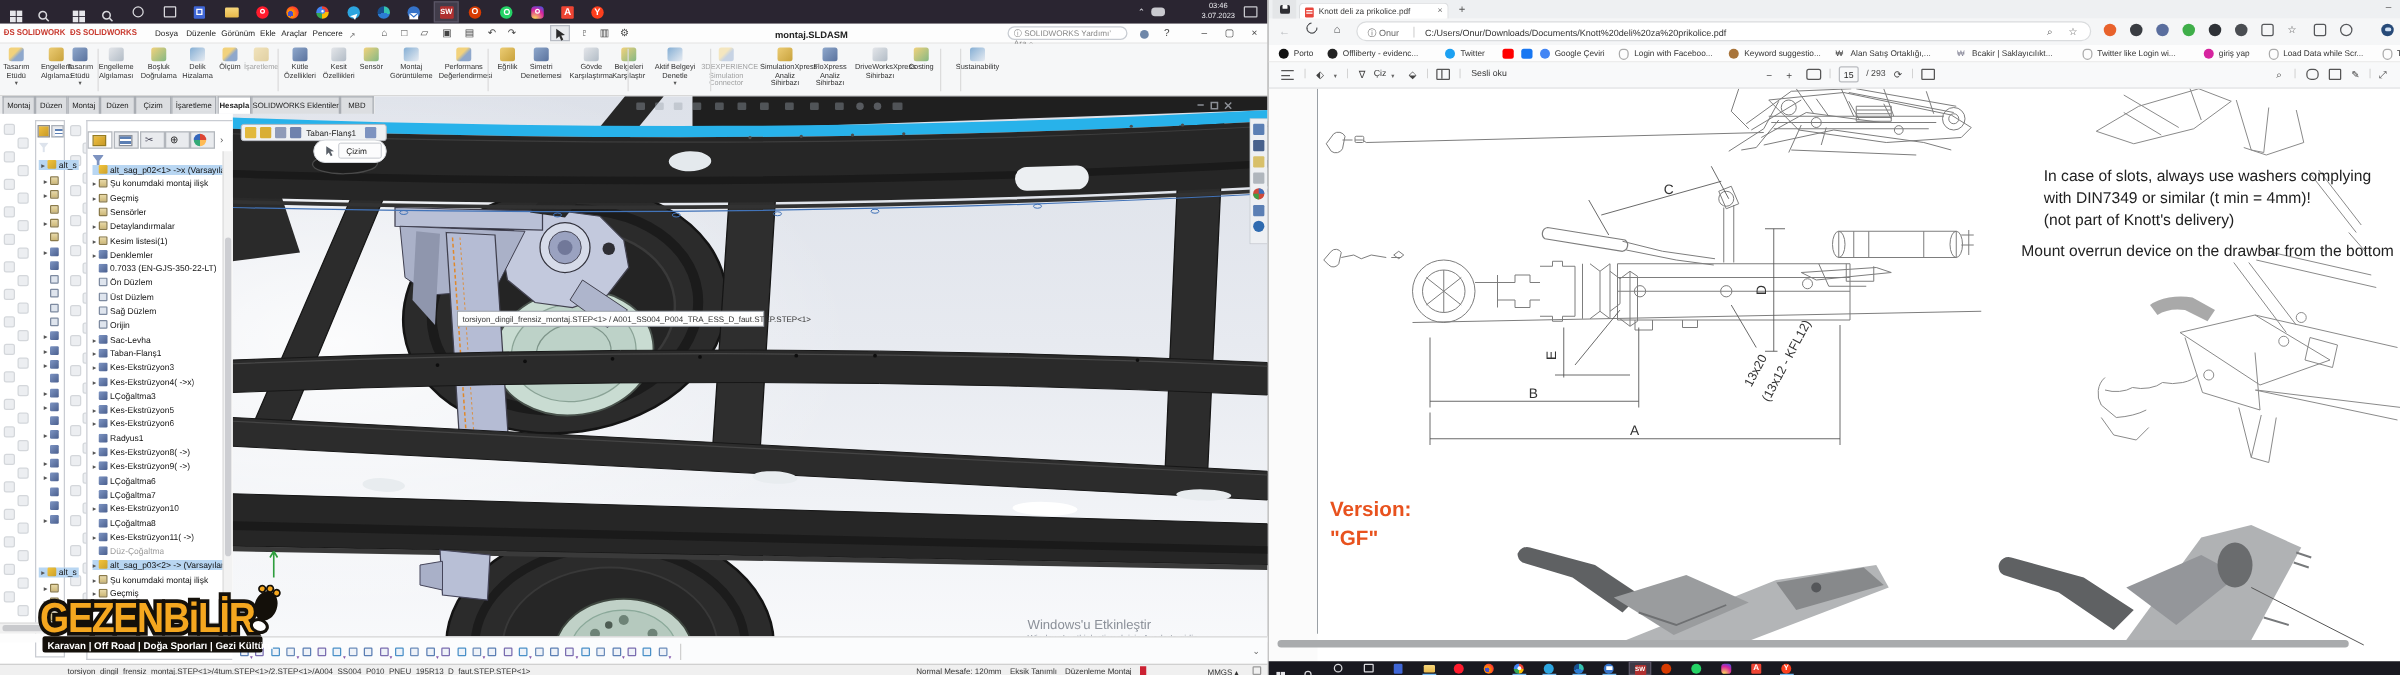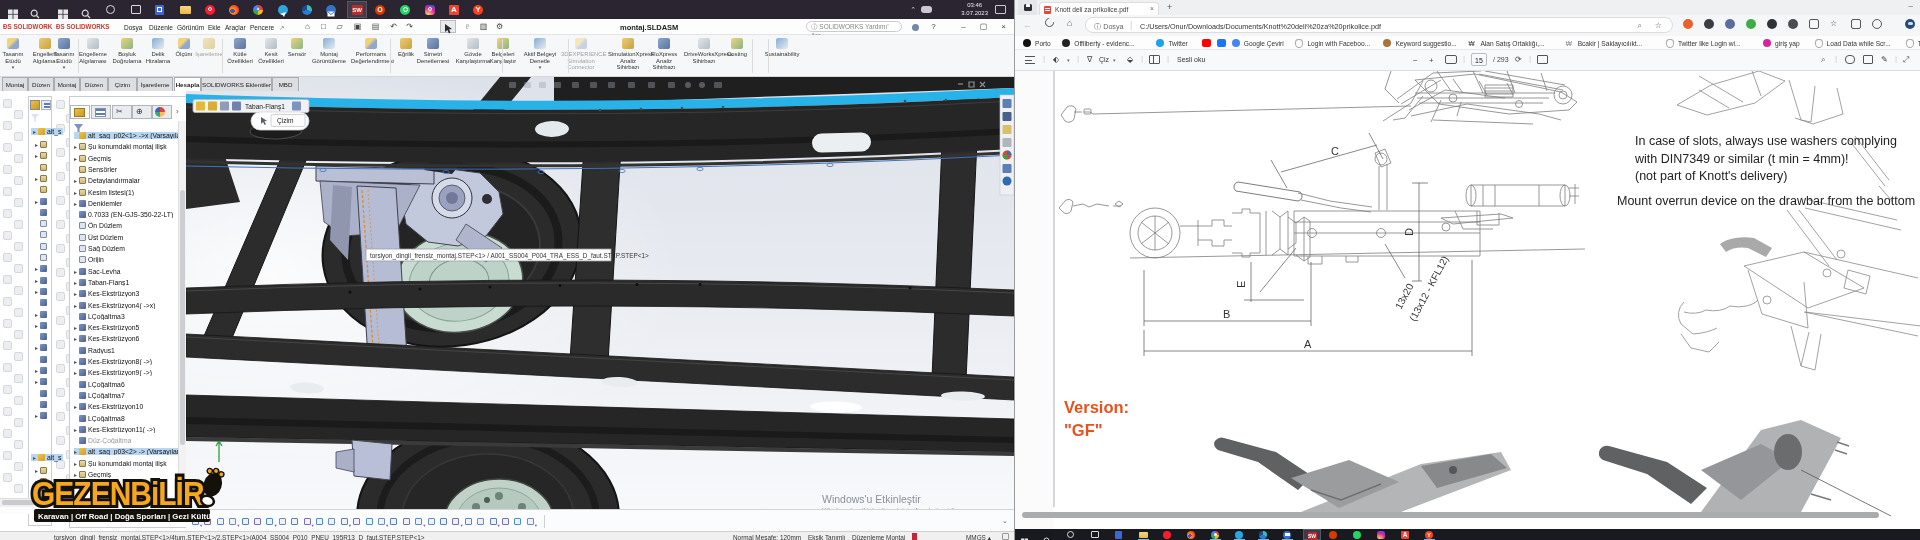--- a/index.html
+++ b/index.html
@@ -691,7 +691,7 @@
         <div style="position: absolute; left: 30px; top: 3px; width: 9px; height: 9px; border-width: 1.2px; border-style: solid; border-color: transparent rgb(85, 87, 90) rgb(85, 87, 90); border-image: initial; border-radius: 50%; transform: rotate(40deg);"></div>
         <div style="position: absolute; left: 52px; top: 3px; font-size: 9px; color: rgb(71, 73, 76); line-height: 10px;">⌂</div>
         <div style="position: absolute; left: 70px; top: 2px; width: 588px; height: 16px; background: rgb(255, 255, 255); border: 1px solid rgb(218, 220, 222); border-radius: 8px; font-size: 7.2px; color: rgb(51, 51, 51);">
-          <div style="position: absolute; left: 8px; top: 4px; color: rgb(102, 102, 102);">ⓘ  Dosya</div>
+          <div style="position: absolute; left: 8px; top: 4px; color: rgb(102, 102, 102);">ⓘ  Onur</div>
           <div style="position: absolute; left: 44px; top: 2px; color: rgb(204, 204, 204); font-size: 9px;">|</div>
           <div style="position: absolute; left: 54px; top: 4px;">C:/Users/Onur/Downloads/Documents/Knott%20deli%20za%20prikolice.pdf</div>
           <div style="position: absolute; right: 30px; top: 3px; font-size: 8px; color: rgb(85, 85, 85);">⌕</div>

